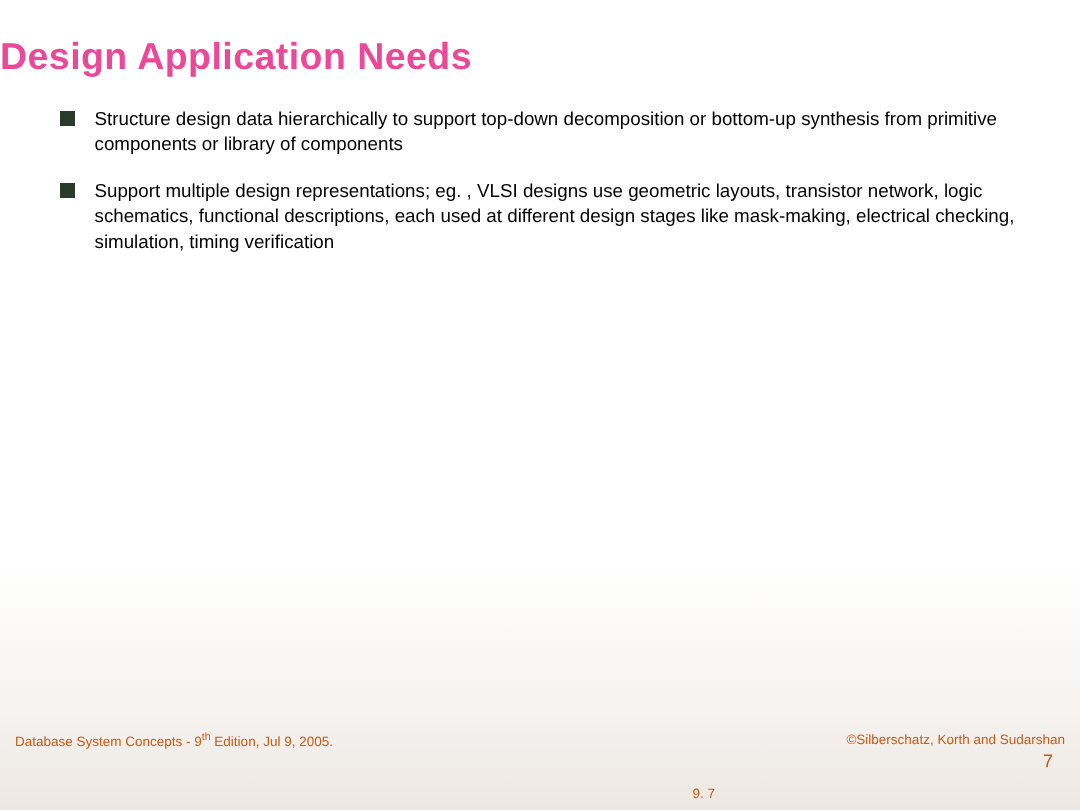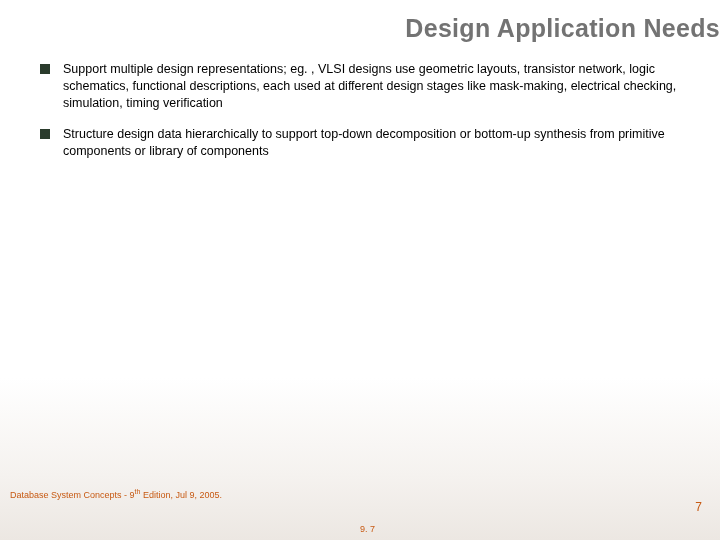--- a/index.html
+++ b/index.html
@@ -19,11 +19,11 @@
     box-sizing: border-box;
   }
   .title {
-    text-align: right;
-    color: #737373;
+    text-align: left;
+    color: #ec4899;
     font-weight: bold;
     font-size: 25px;
-    padding-top: 14px;
+    padding-top: 24px;
     letter-spacing: 0.3px;
   }
   .body {

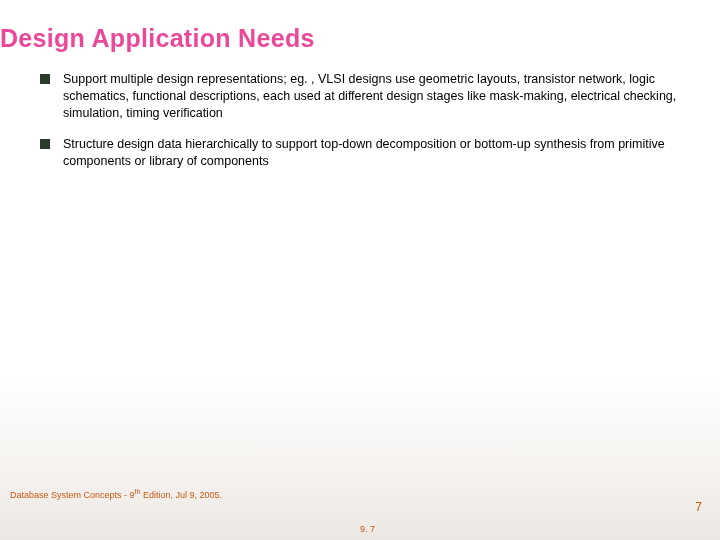--- a/index.html
+++ b/index.html
@@ -80,11 +80,11 @@
   <div class="body">
     <div class="bullet">
       <div class="marker"></div>
-      <div class="bullet-text">Support multiple design representations; eg. , VLSI designs use geometric layouts, transistor network, logic schematics, functional descriptions, each used at different design stages like mask-making, electrical checking, simulation, timing verification</div>
+      <div class="bullet-text">Structure design data hierarchically to support top-down decomposition or bottom-up synthesis from primitive components or library of components</div>
     </div>
     <div class="bullet">
       <div class="marker"></div>
-      <div class="bullet-text">Structure design data hierarchically to support top-down decomposition or bottom-up synthesis from primitive components or library of components</div>
+      <div class="bullet-text">Support multiple design representations; eg. , VLSI designs use geometric layouts, transistor network, logic schematics, functional descriptions, each used at different design stages like mask-making, electrical checking, simulation, timing verification</div>
     </div>
   </div>
 

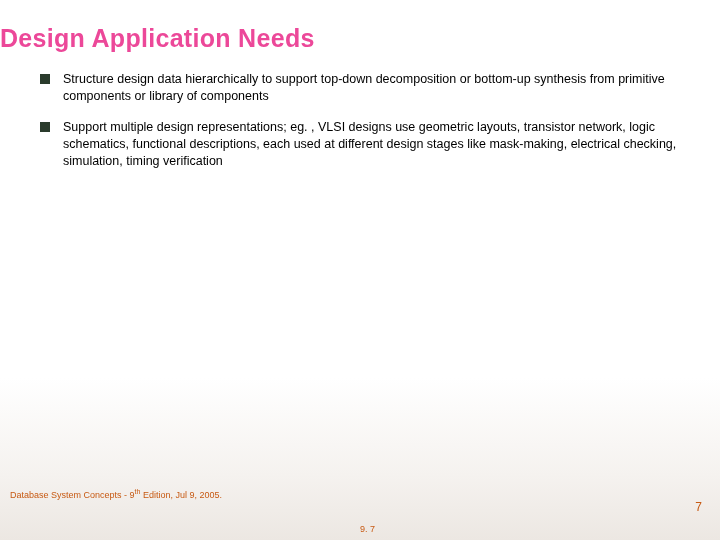--- a/index.html
+++ b/index.html
@@ -95,6 +95,7 @@
       <span>Database System Concepts - 9</span><sup>th</sup><span> Edition, Jul 9, 2005.</span>
     </div>
     <div class="center">9. 7</div>
+    <div class="right">©Silberschatz, Korth and Sudarshan</div>
   </div>
 
 </div>

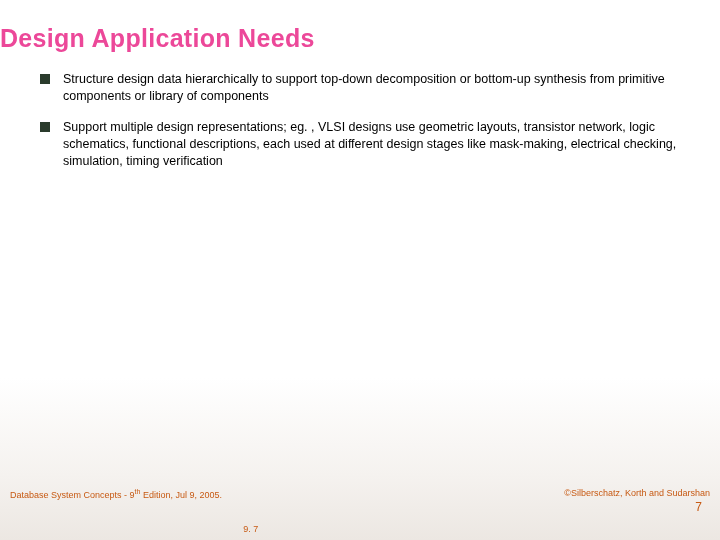--- a/index.html
+++ b/index.html
@@ -66,7 +66,7 @@
     color: #c75a13;
   }
   .footer .left sup { font-size: 7px; }
-  .footer .center { text-align: left; flex:1;margin-top:36px; }
+  .footer .center { text-align: right; flex:1;margin-top:36px; }
   .footer .left { flex:1; text-align:left; }
   .footer .right { flex:1; text-align:right; }
 </style>

